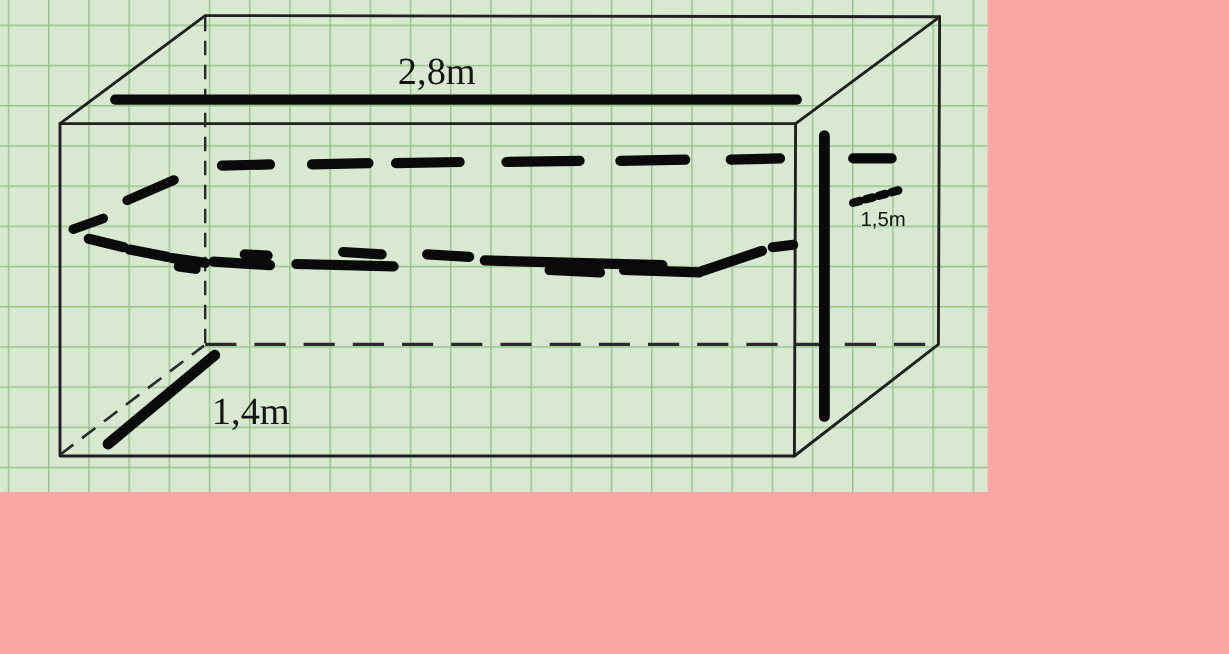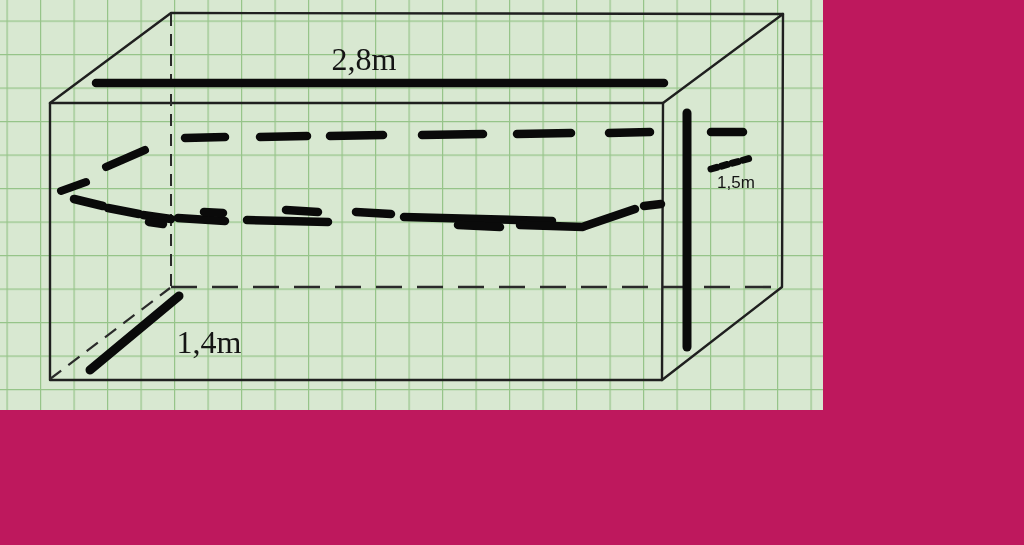--- a/index.html
+++ b/index.html
@@ -7,7 +7,7 @@
     position: relative;
     width: 1024px;
     height: 545px;
-    background: #be185d;
+    background: #fca5a5;
     overflow: hidden;
     font-family: "Liberation Sans", sans-serif;
   }

